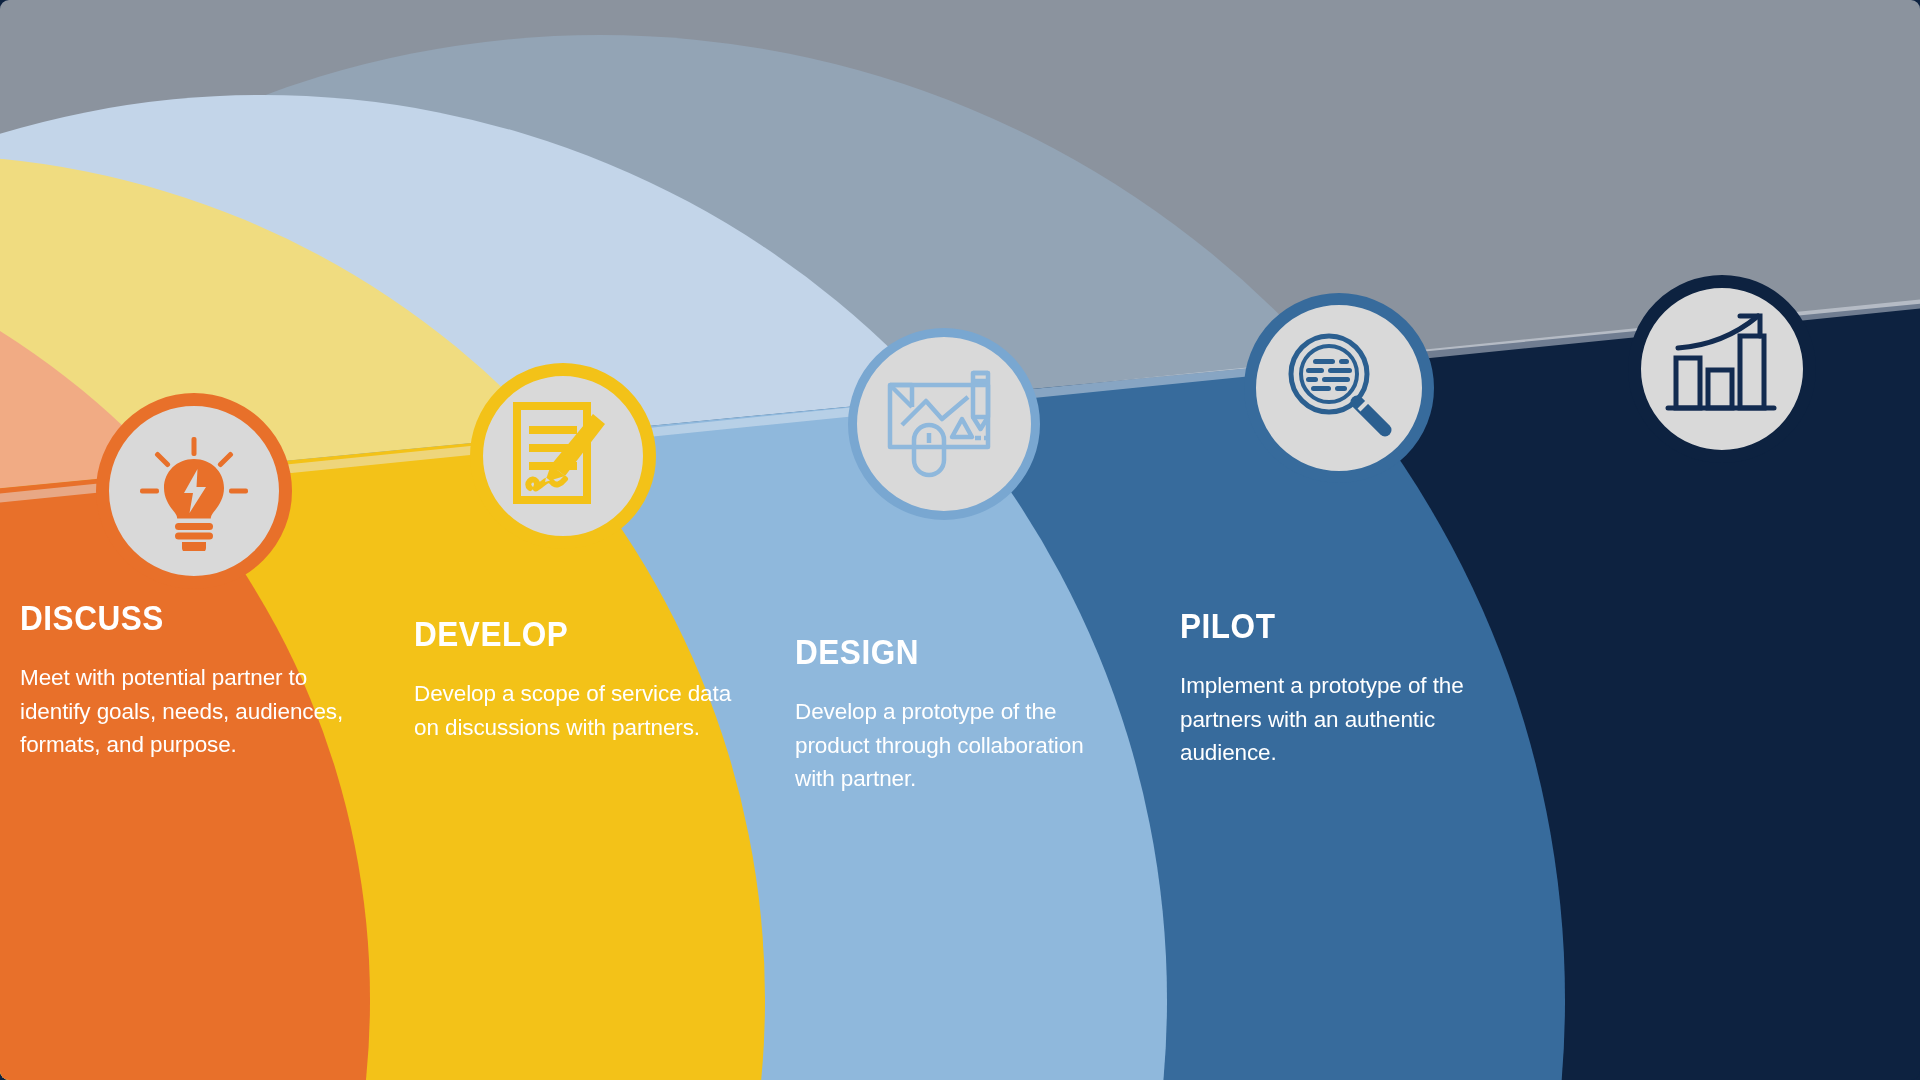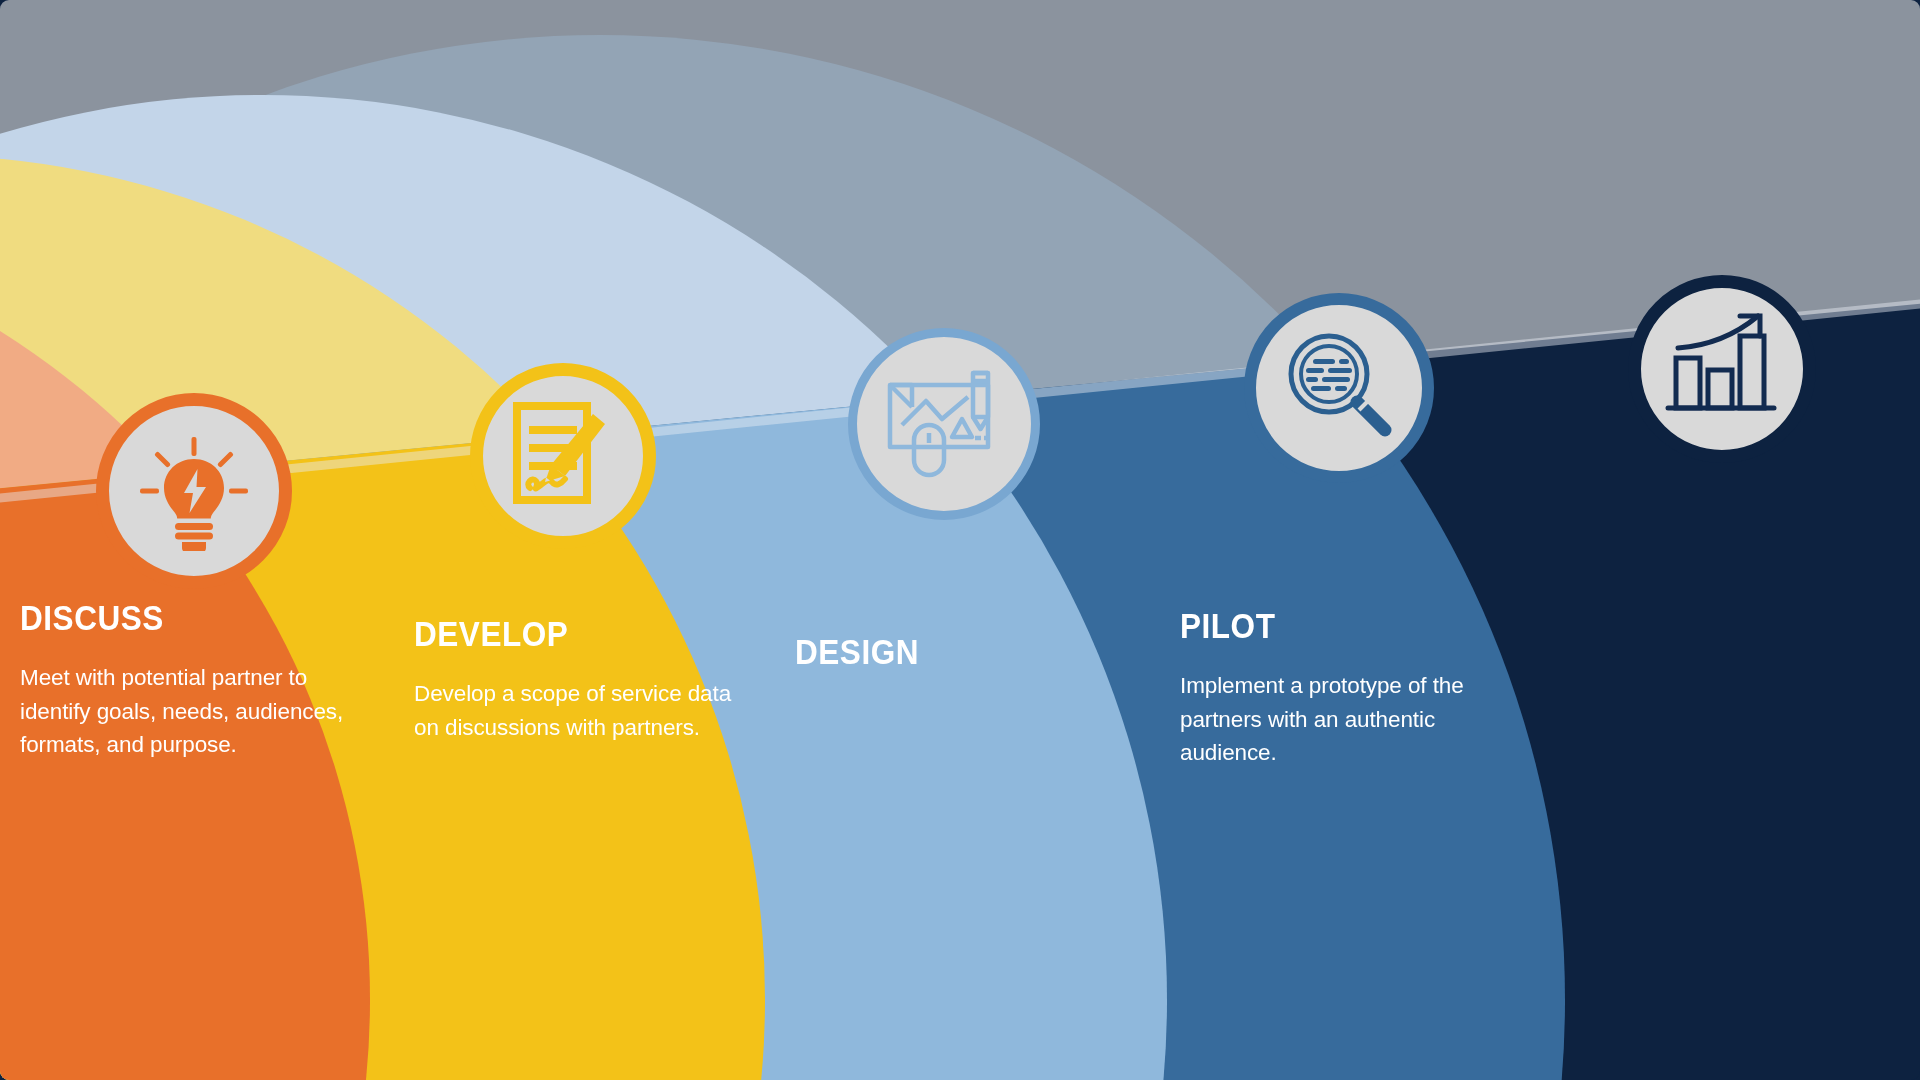--- a/index.html
+++ b/index.html
@@ -207,6 +207,7 @@
 
   <div class="step" style="left:795px; top:634px; width:320px;">
     <h2 class="step-title">DESIGN</h2>
+    <p class="step-desc">Develop a prototype of the product through collaboration with partner.</p>
   </div>
 
   <div class="step" style="left:1180px; top:608px; width:310px;">

